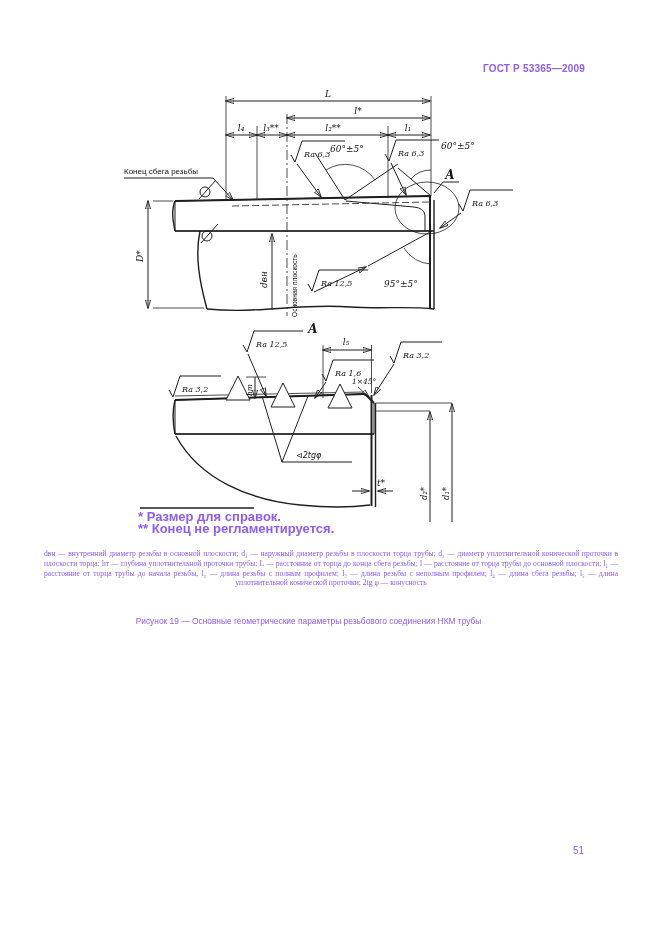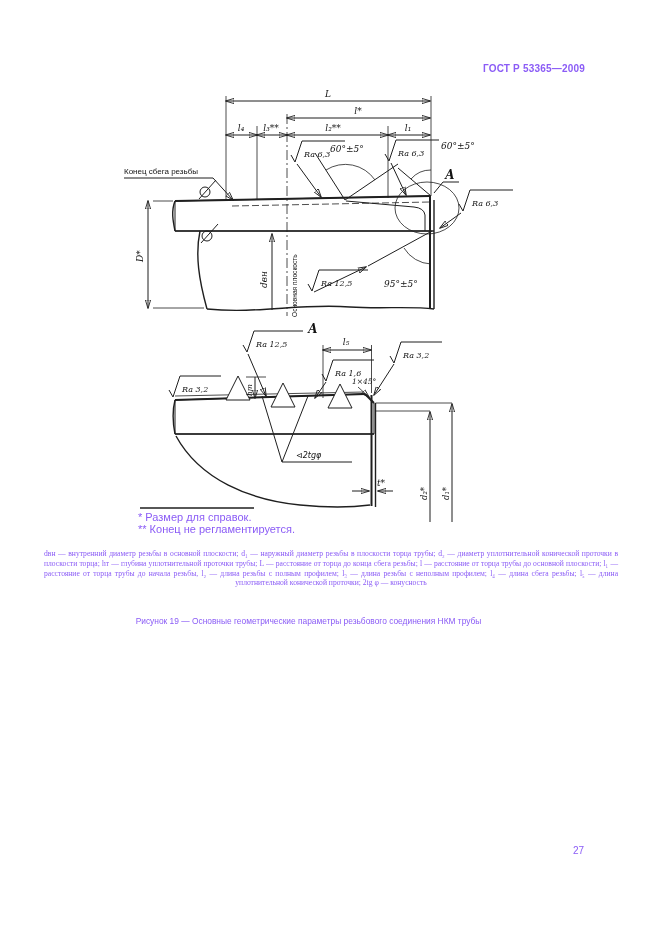--- a/index.html
+++ b/index.html
@@ -7,7 +7,7 @@
         font-family:"Liberation Sans",sans-serif;color:#8b5cf6;overflow:hidden;}
   #hdr{position:absolute;top:63px;right:76px;font-size:10px;font-weight:bold;letter-spacing:.2px;}
   #pgnum{position:absolute;top:845px;right:77px;font-size:10px;}
-  #fnotes{position:absolute;left:138px;top:511px;font-size:11px;font-weight:normal;line-height:12px;}
+  #fnotes{position:absolute;left:138px;top:511px;font-size:13px;font-weight:bold;line-height:12px;}
   #legend{position:absolute;left:44px;top:549px;width:574px;font-size:7.6px;line-height:9.8px;
           text-align:justify;text-align-last:center;font-family:Liberation Serif, serif;}
   #caption{position:absolute;left:0;top:616px;width:617px;text-align:center;font-size:8.4px;}

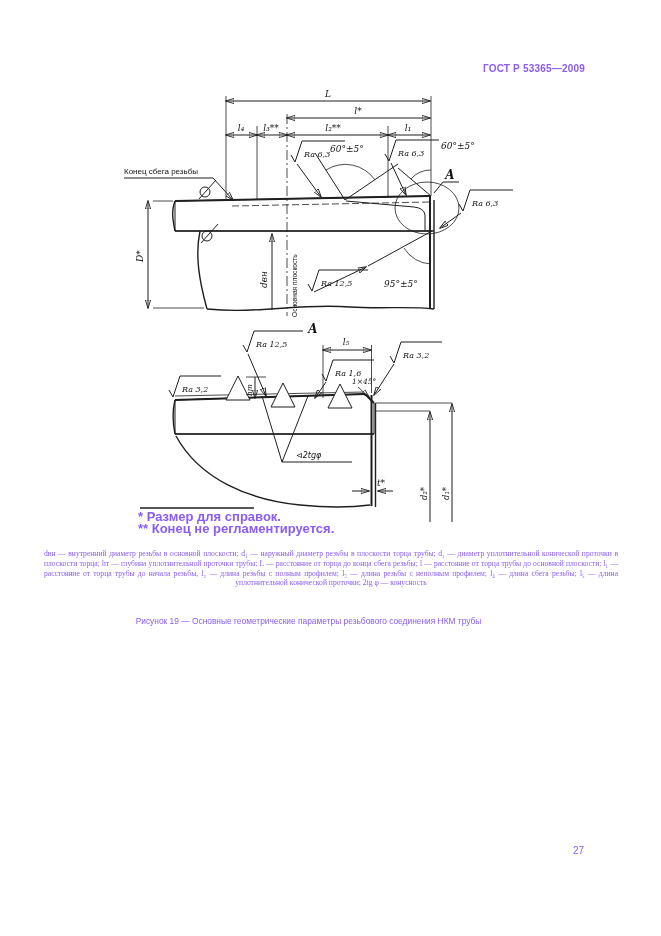--- a/index.html
+++ b/index.html
@@ -261,7 +261,7 @@
 
   <div id="caption">Рисунок 19 — Основные геометрические параметры резьбового соединения НКМ трубы</div>
 
-  <div id="pgnum">27</div>
+  <div id="pgnum">51</div>
 </div>
 
 </body></html>

